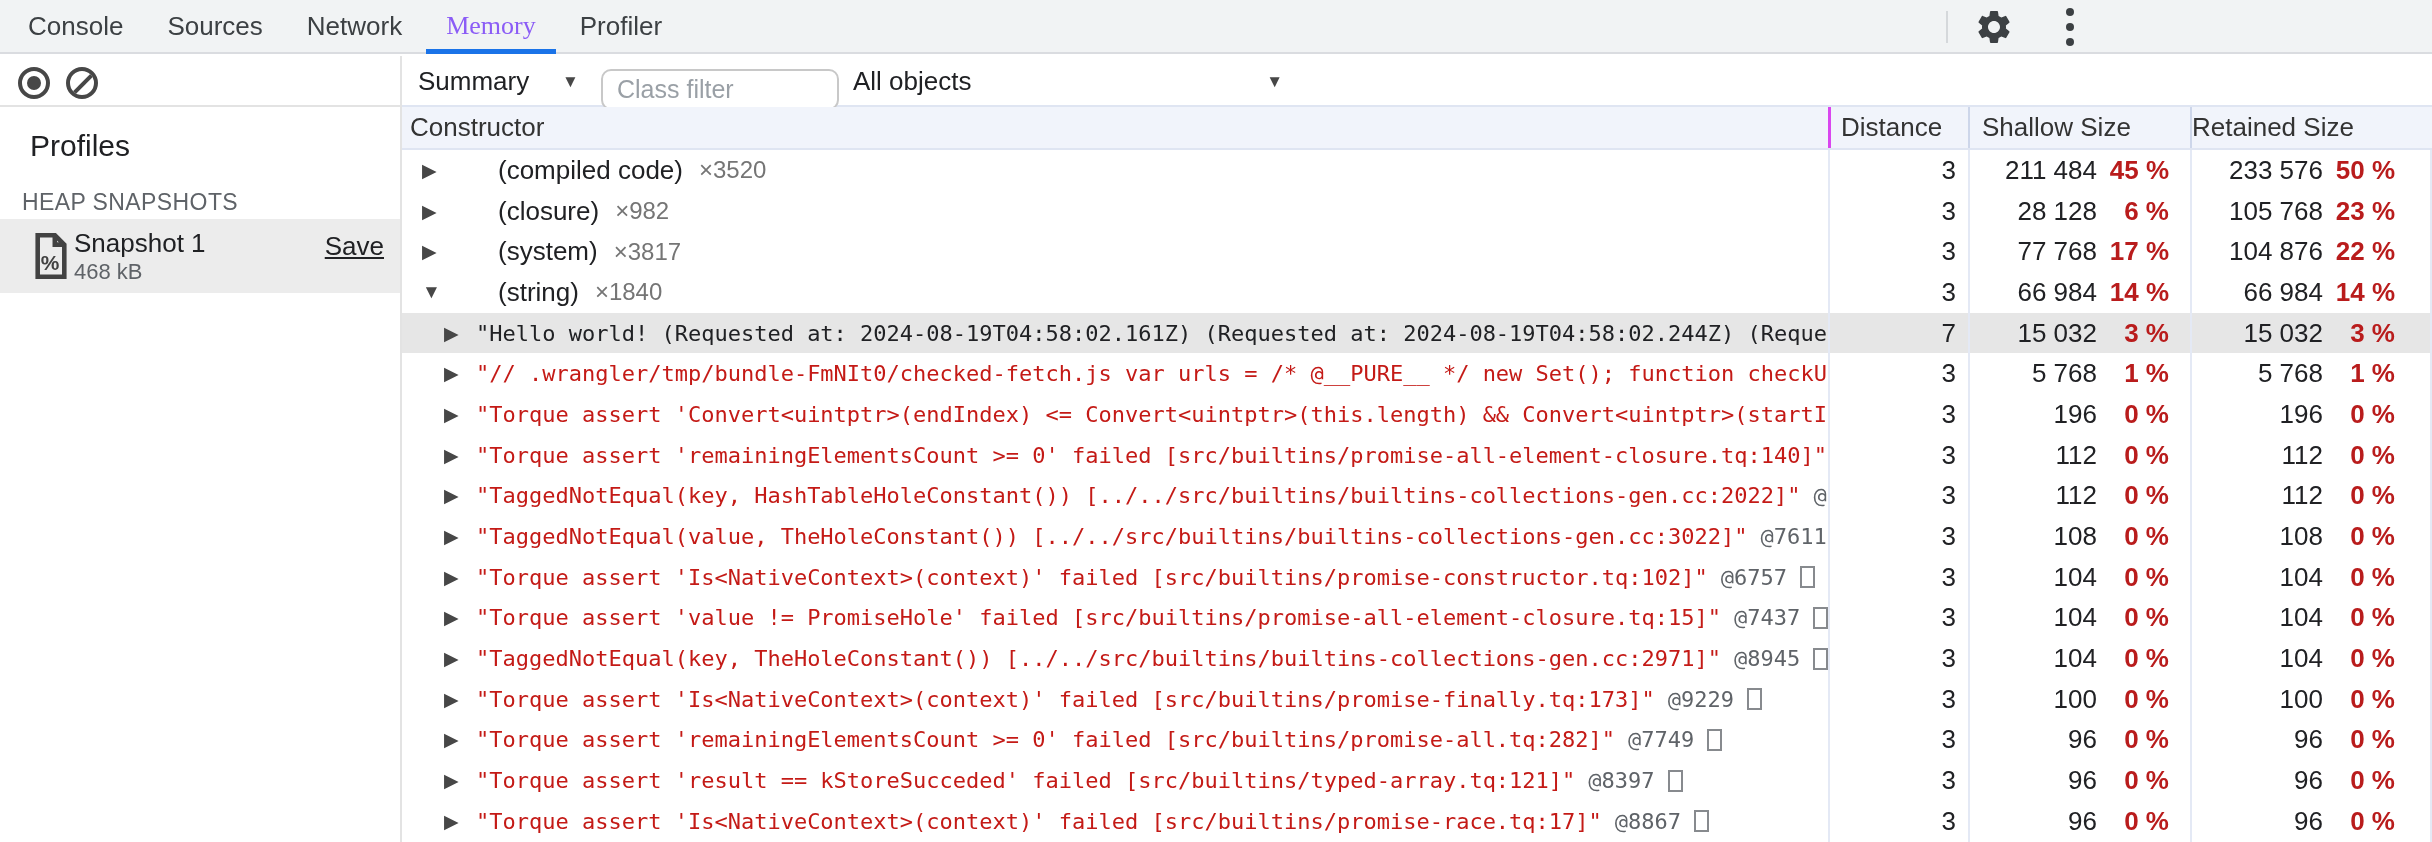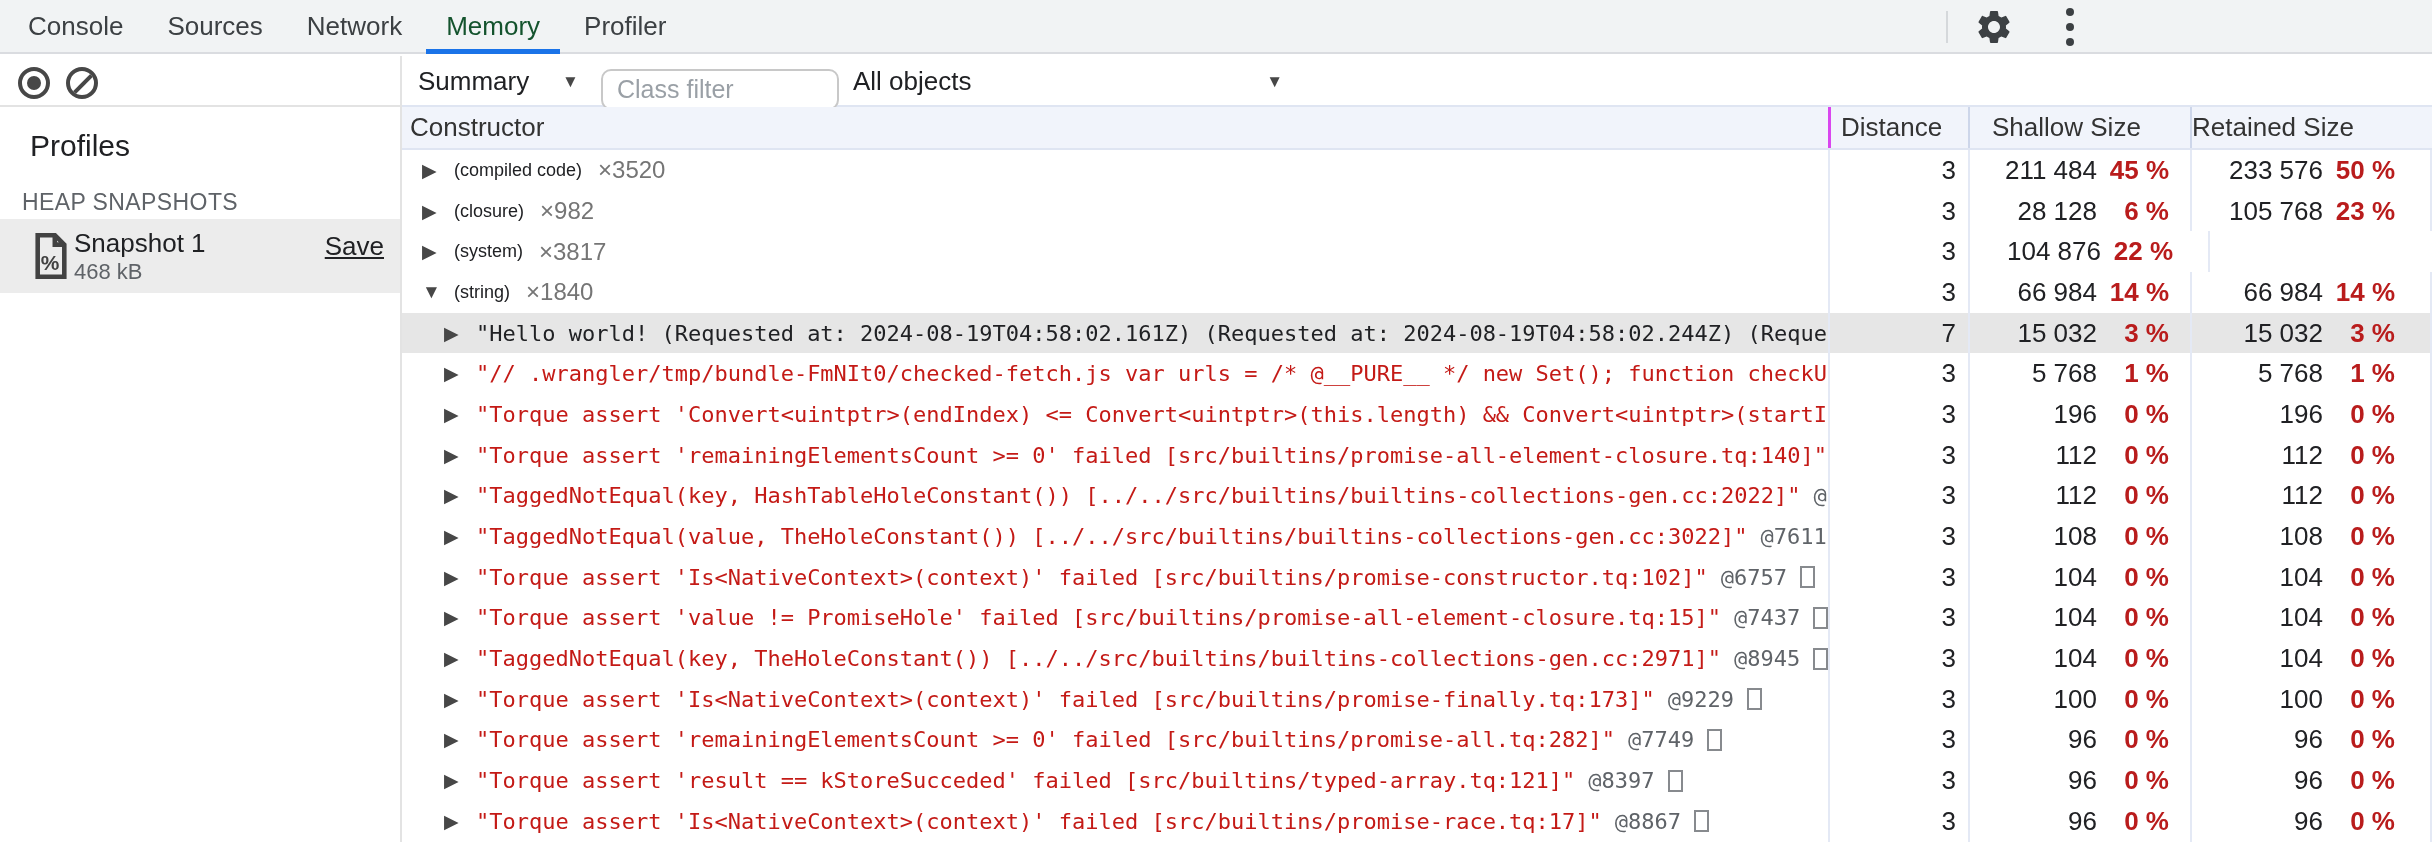--- a/index.html
+++ b/index.html
@@ -12,7 +12,7 @@
             background:#f1f3f4; border-bottom:2px solid #dadce0; display:flex; align-items:stretch; padding-left:6px; }
   .tab { position:relative; display:flex; align-items:center; padding:0 22px; font-size:26px;
          color:#3c4043; cursor:default; }
-  .tab.active { color:#14532d; }
+  .tab.active { color:#8b5cf6;font-family:Liberation Serif, serif; }
   .tab.active::after { content:""; position:absolute; left:2px; right:2px; bottom:-2px; height:5px; background:#1a73e8; }
   .tabbar-right { position:absolute; right:0; top:0; height:54px; display:flex; align-items:center; }
   .tabbar-divider { width:2px; height:32px; background:#d5d8db; margin-right:26px; }

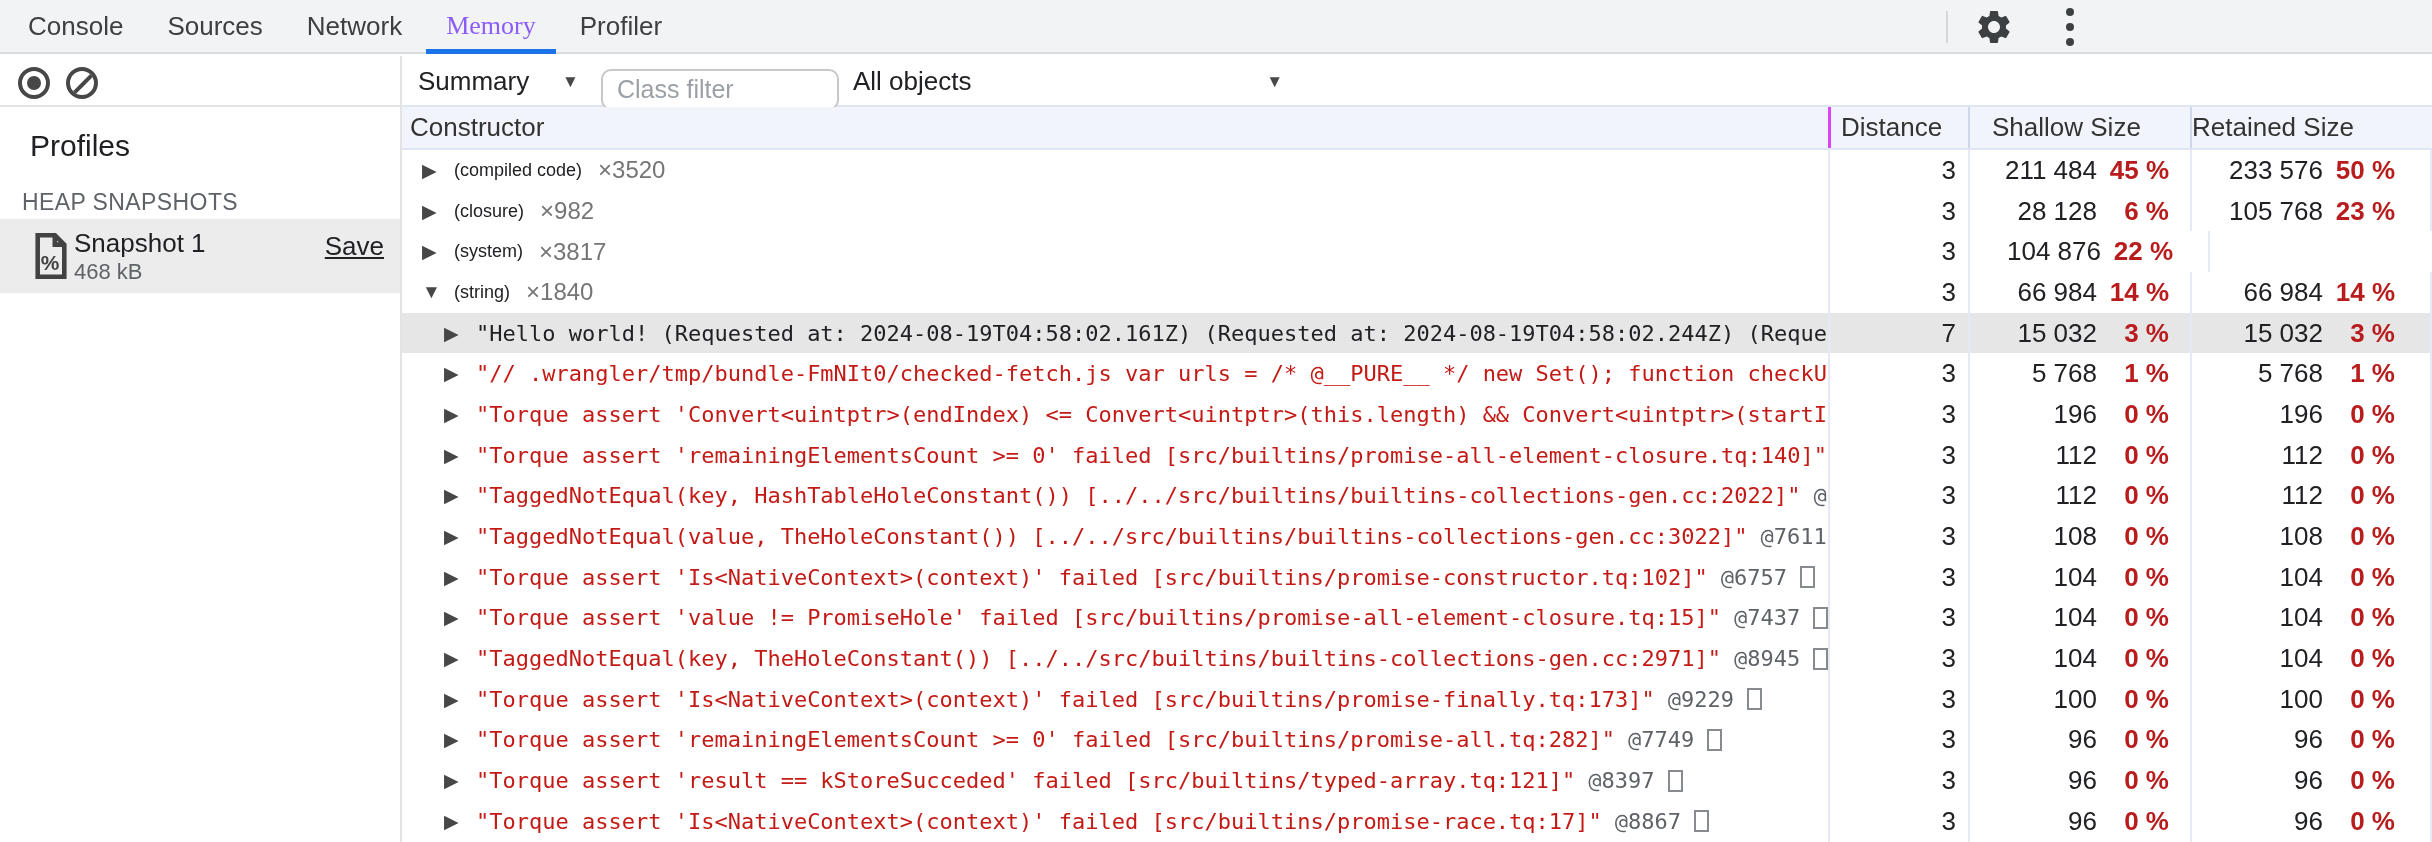--- a/index.html
+++ b/index.html
@@ -65,7 +65,7 @@
   .grid-header .hc { height:100%; display:flex; align-items:center; }
   .hc-constructor { width:1426px; padding-left:8px; }
   .hc-distance { width:140px; padding-left:10px; border-left:3px solid #d946ef; }
-  .hc-shallow { width:222px; padding-left:22px; border-left:2px solid #cdd6ea; }
+  .hc-shallow { width:222px; padding-left:12px; border-left:2px solid #cdd6ea; }
   .hc-retained { width:242px; border-left:2px solid #cdd6ea; }
 
   .grid-body { position:absolute; left:0; top:43px; width:2030px; height:692px; overflow:hidden; }

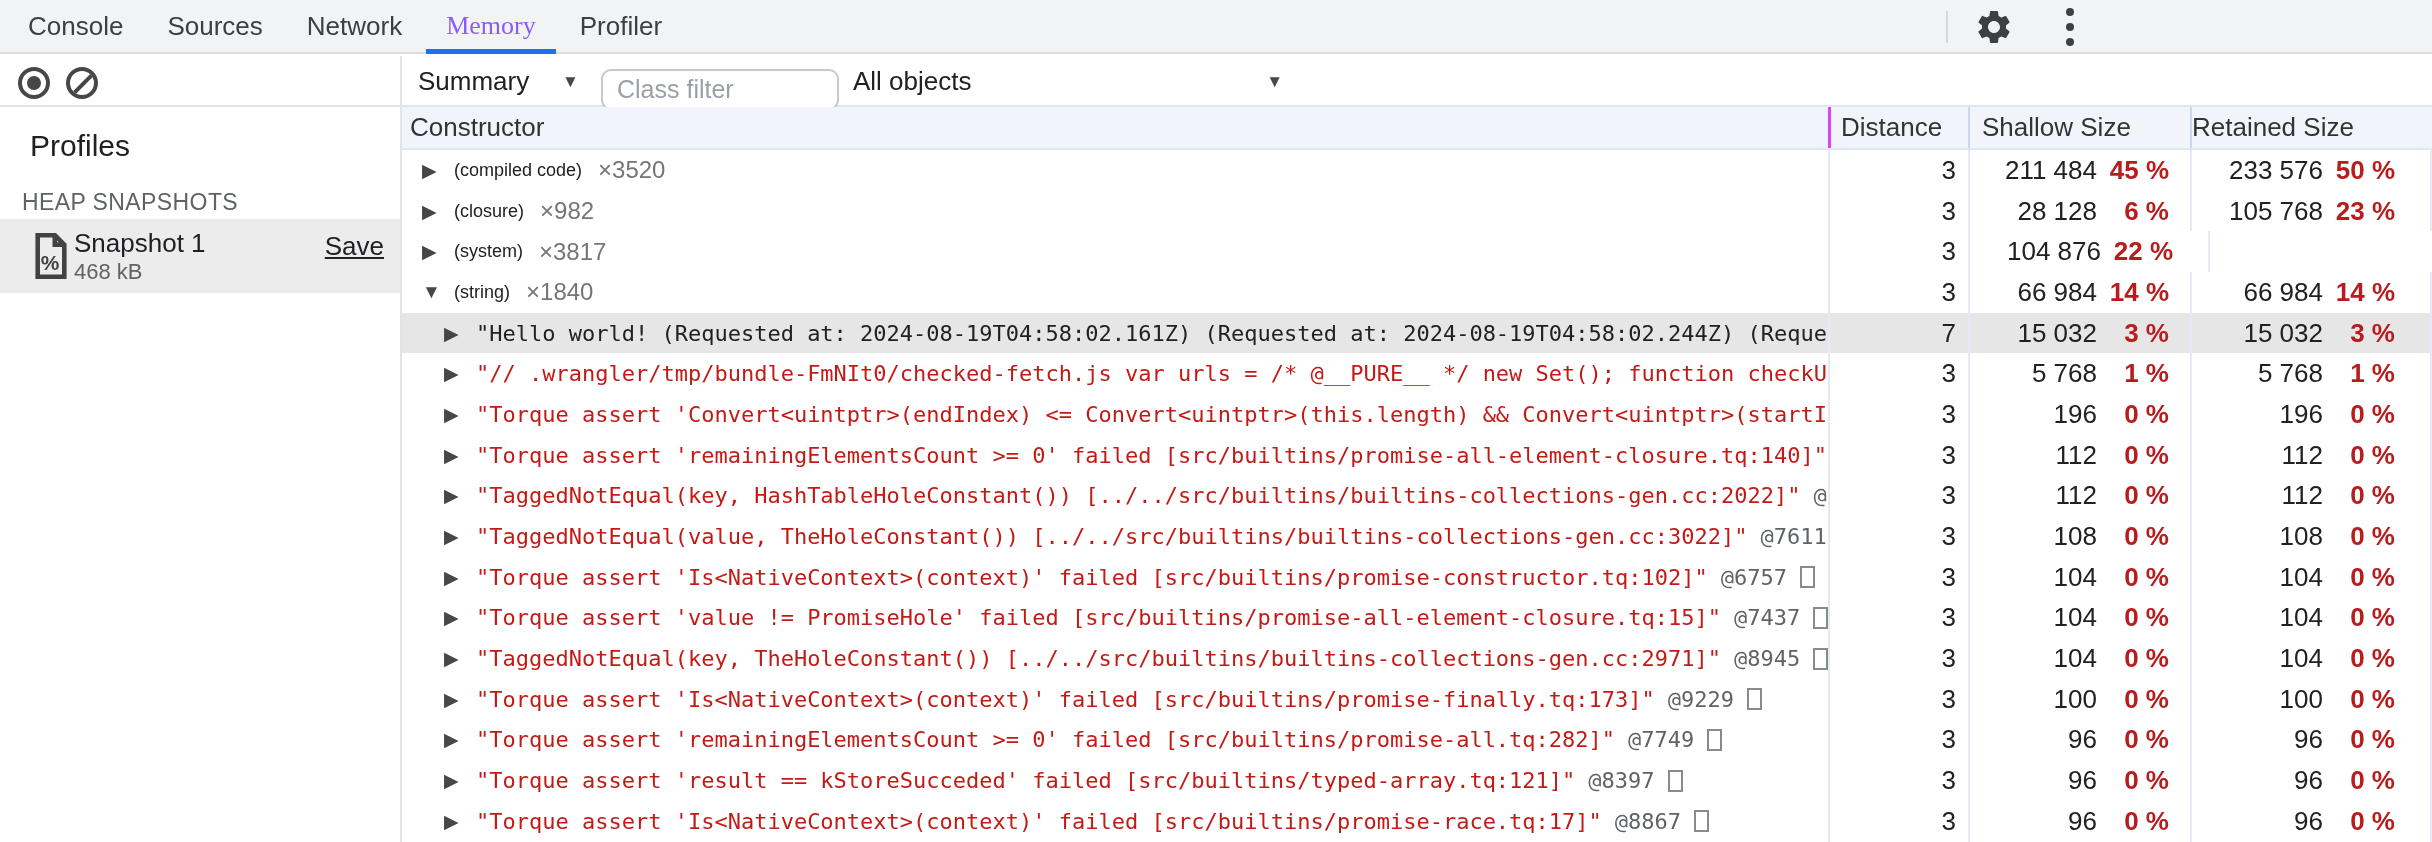--- a/index.html
+++ b/index.html
@@ -83,7 +83,7 @@
 
   .expander { display:inline-block; width:32px; margin-left:20px; font-size:19px; color:#474747; flex:none; }
   .row .indent-child { margin-left:42px; width:32px; }
-  .g-name { font-size:18px; color:#202124; }
+  .g-name { font-size:26px; color:#202124;margin-left:44px; }
   .g-count { font-size:24px; color:#757575; margin-left:16px; }
   .s-name { font-family:"DejaVu Sans Mono", monospace; font-size:22px; color:#c41a16; letter-spacing:0; }
   .row.selected .s-name { color:#202124; }

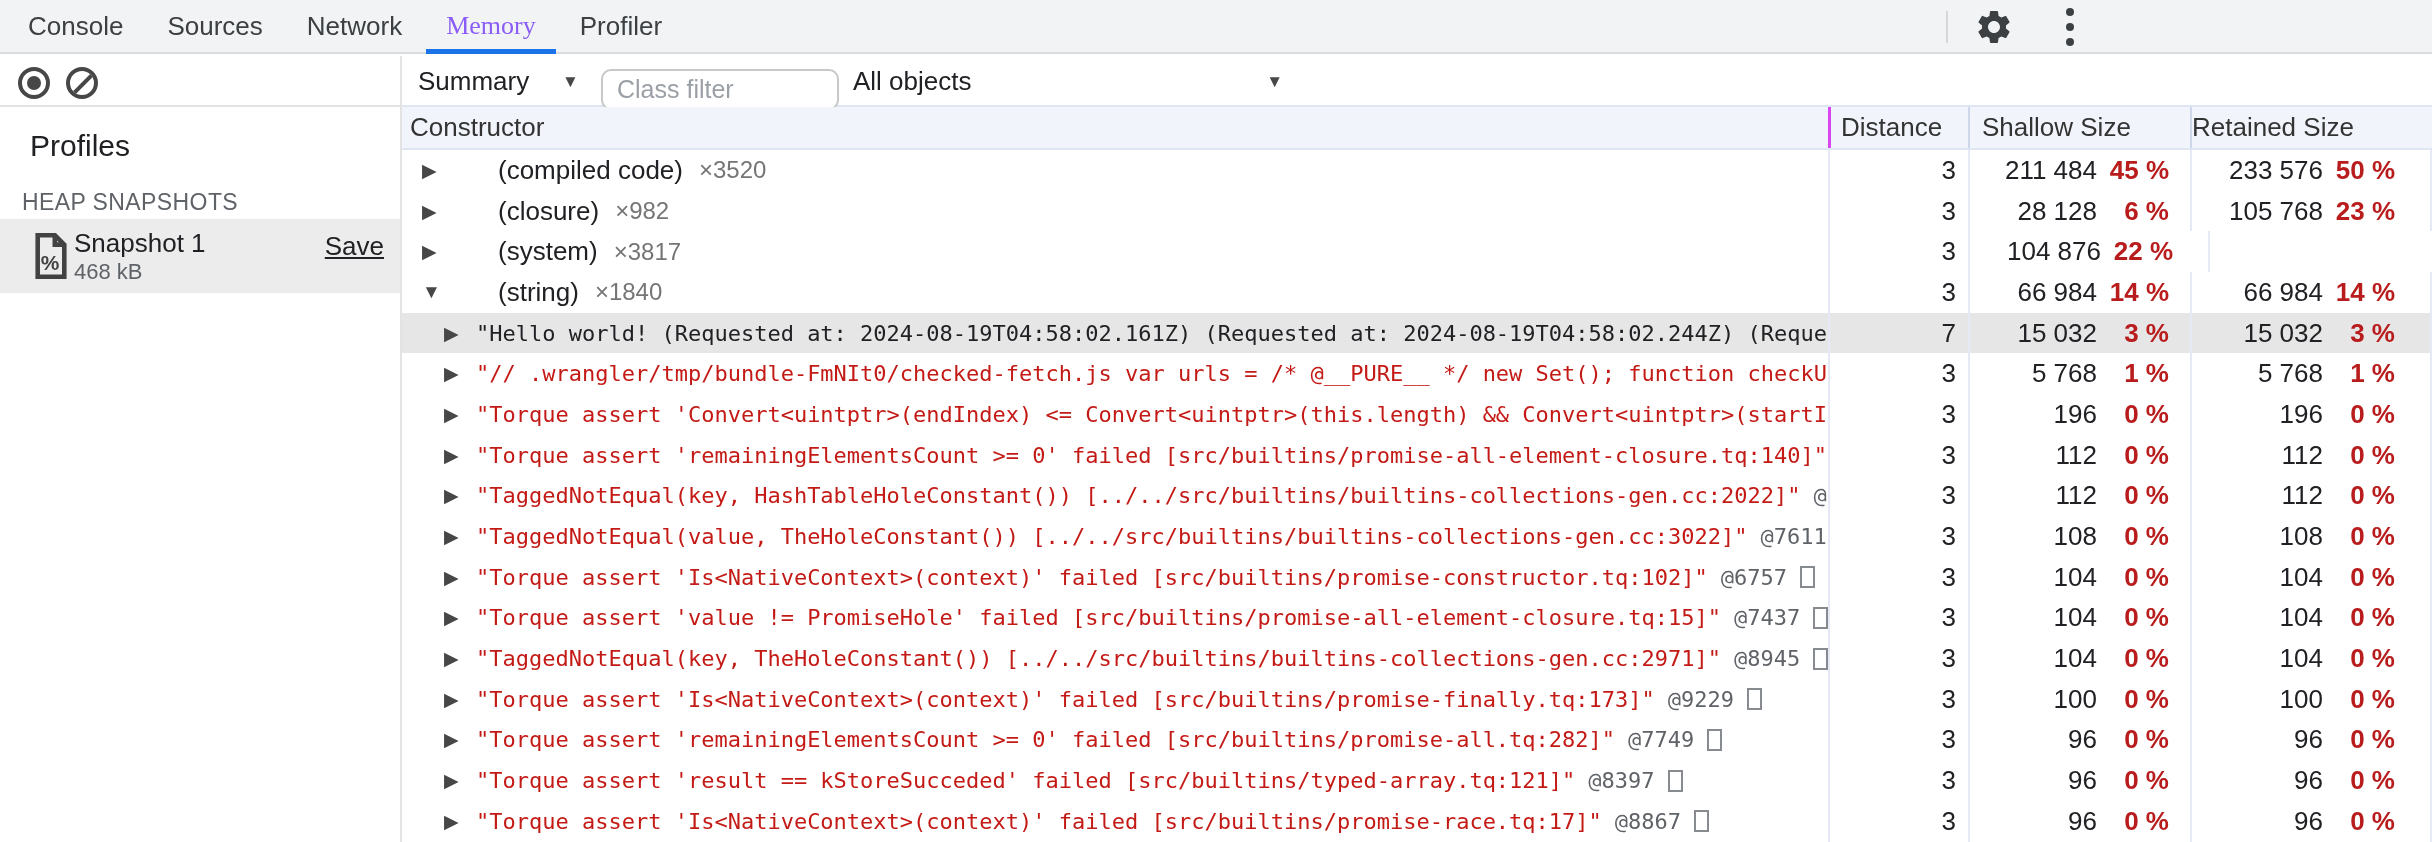--- a/index.html
+++ b/index.html
@@ -195,6 +195,10 @@
             <span class="g-count">×3817</span>
           </div>
           <div class="cell c-distance">3</div>
+          <div class="cell c-shallow">
+            <span class="num">77 768</span>
+            <span class="pct">17 %</span>
+          </div>
           <div class="cell c-retained">
             <span class="num">104 876</span>
             <span class="pct">22 %</span>

